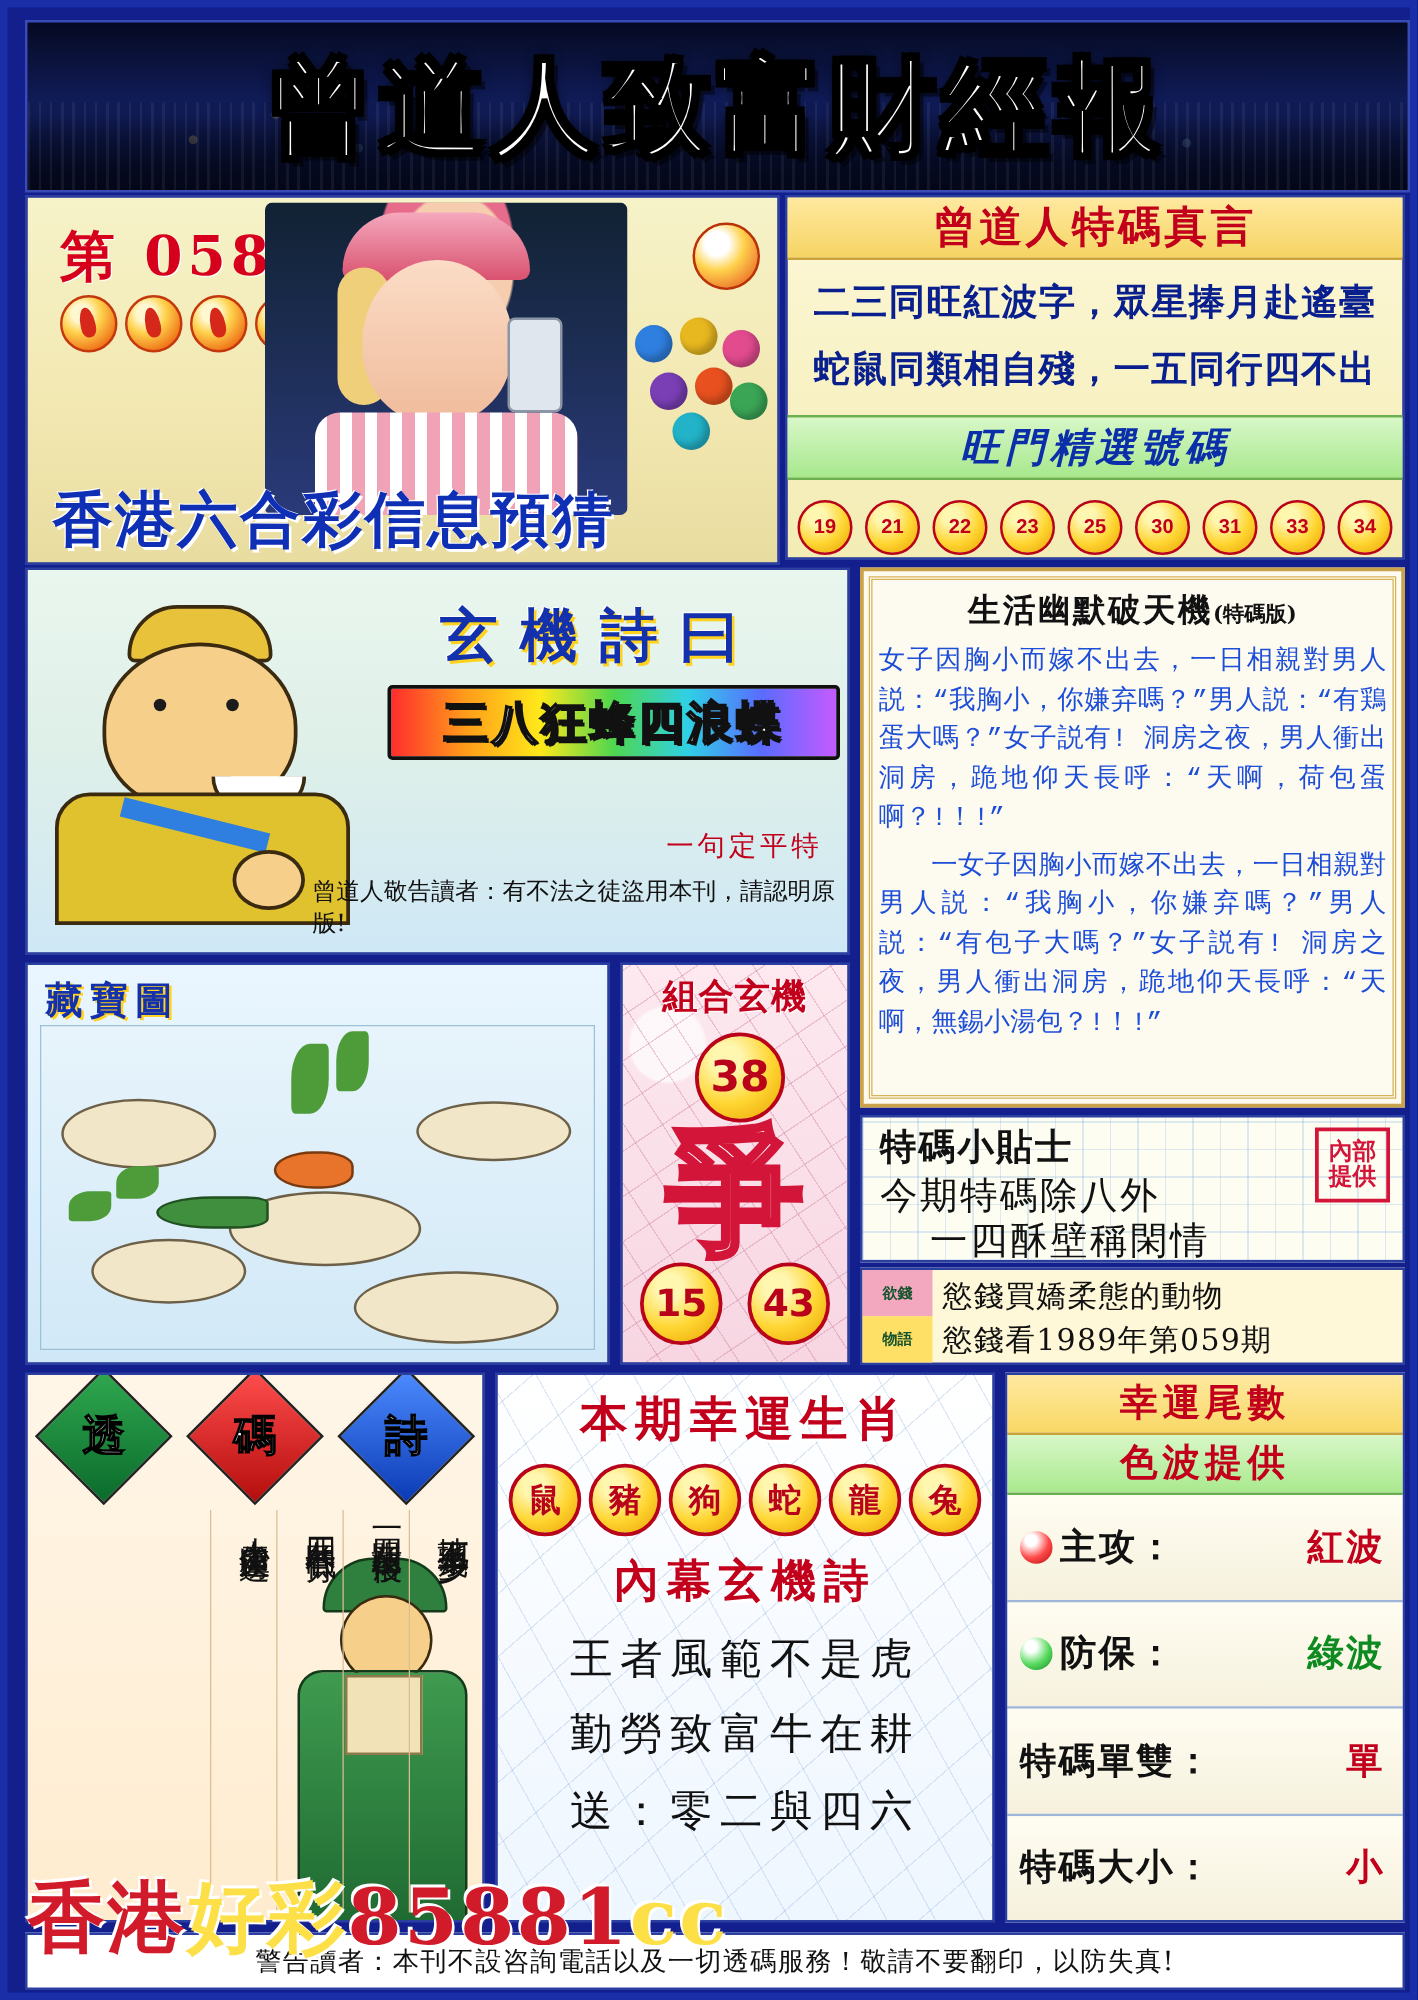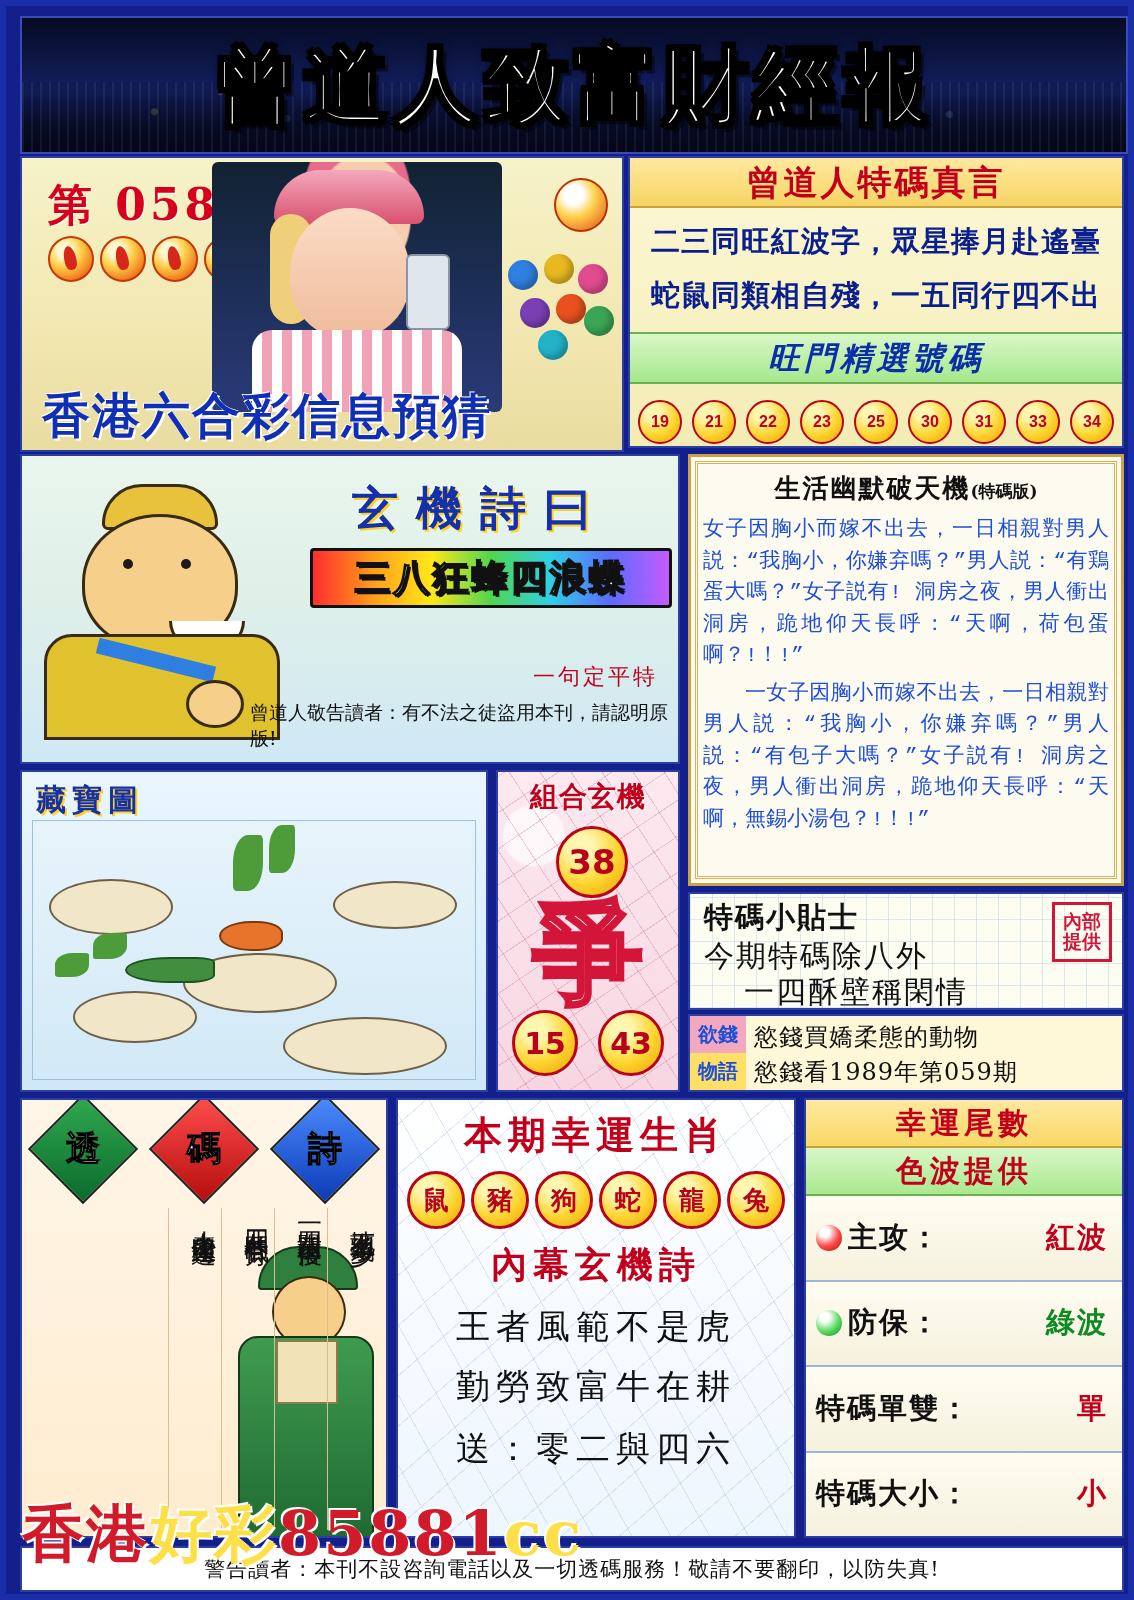--- a/index.html
+++ b/index.html
@@ -301,7 +301,7 @@
     width:56px;display:flex;flex-direction:column;
   }
   .money-tag div{flex:1;display:flex;align-items:center;justify-content:center;
-    font-family:Liberation Serif, serif;font-size:20px;font-weight:bold;color:#1d4ed8;}
+    font-family:Liberation Serif, serif;font-size:12px;font-weight:bold;color:#14532d;}
   .mt1{background:#f4a8c0;}
   .mt2{background:#ffe066;}
   .money-body{flex:1;padding:4px 8px;}

